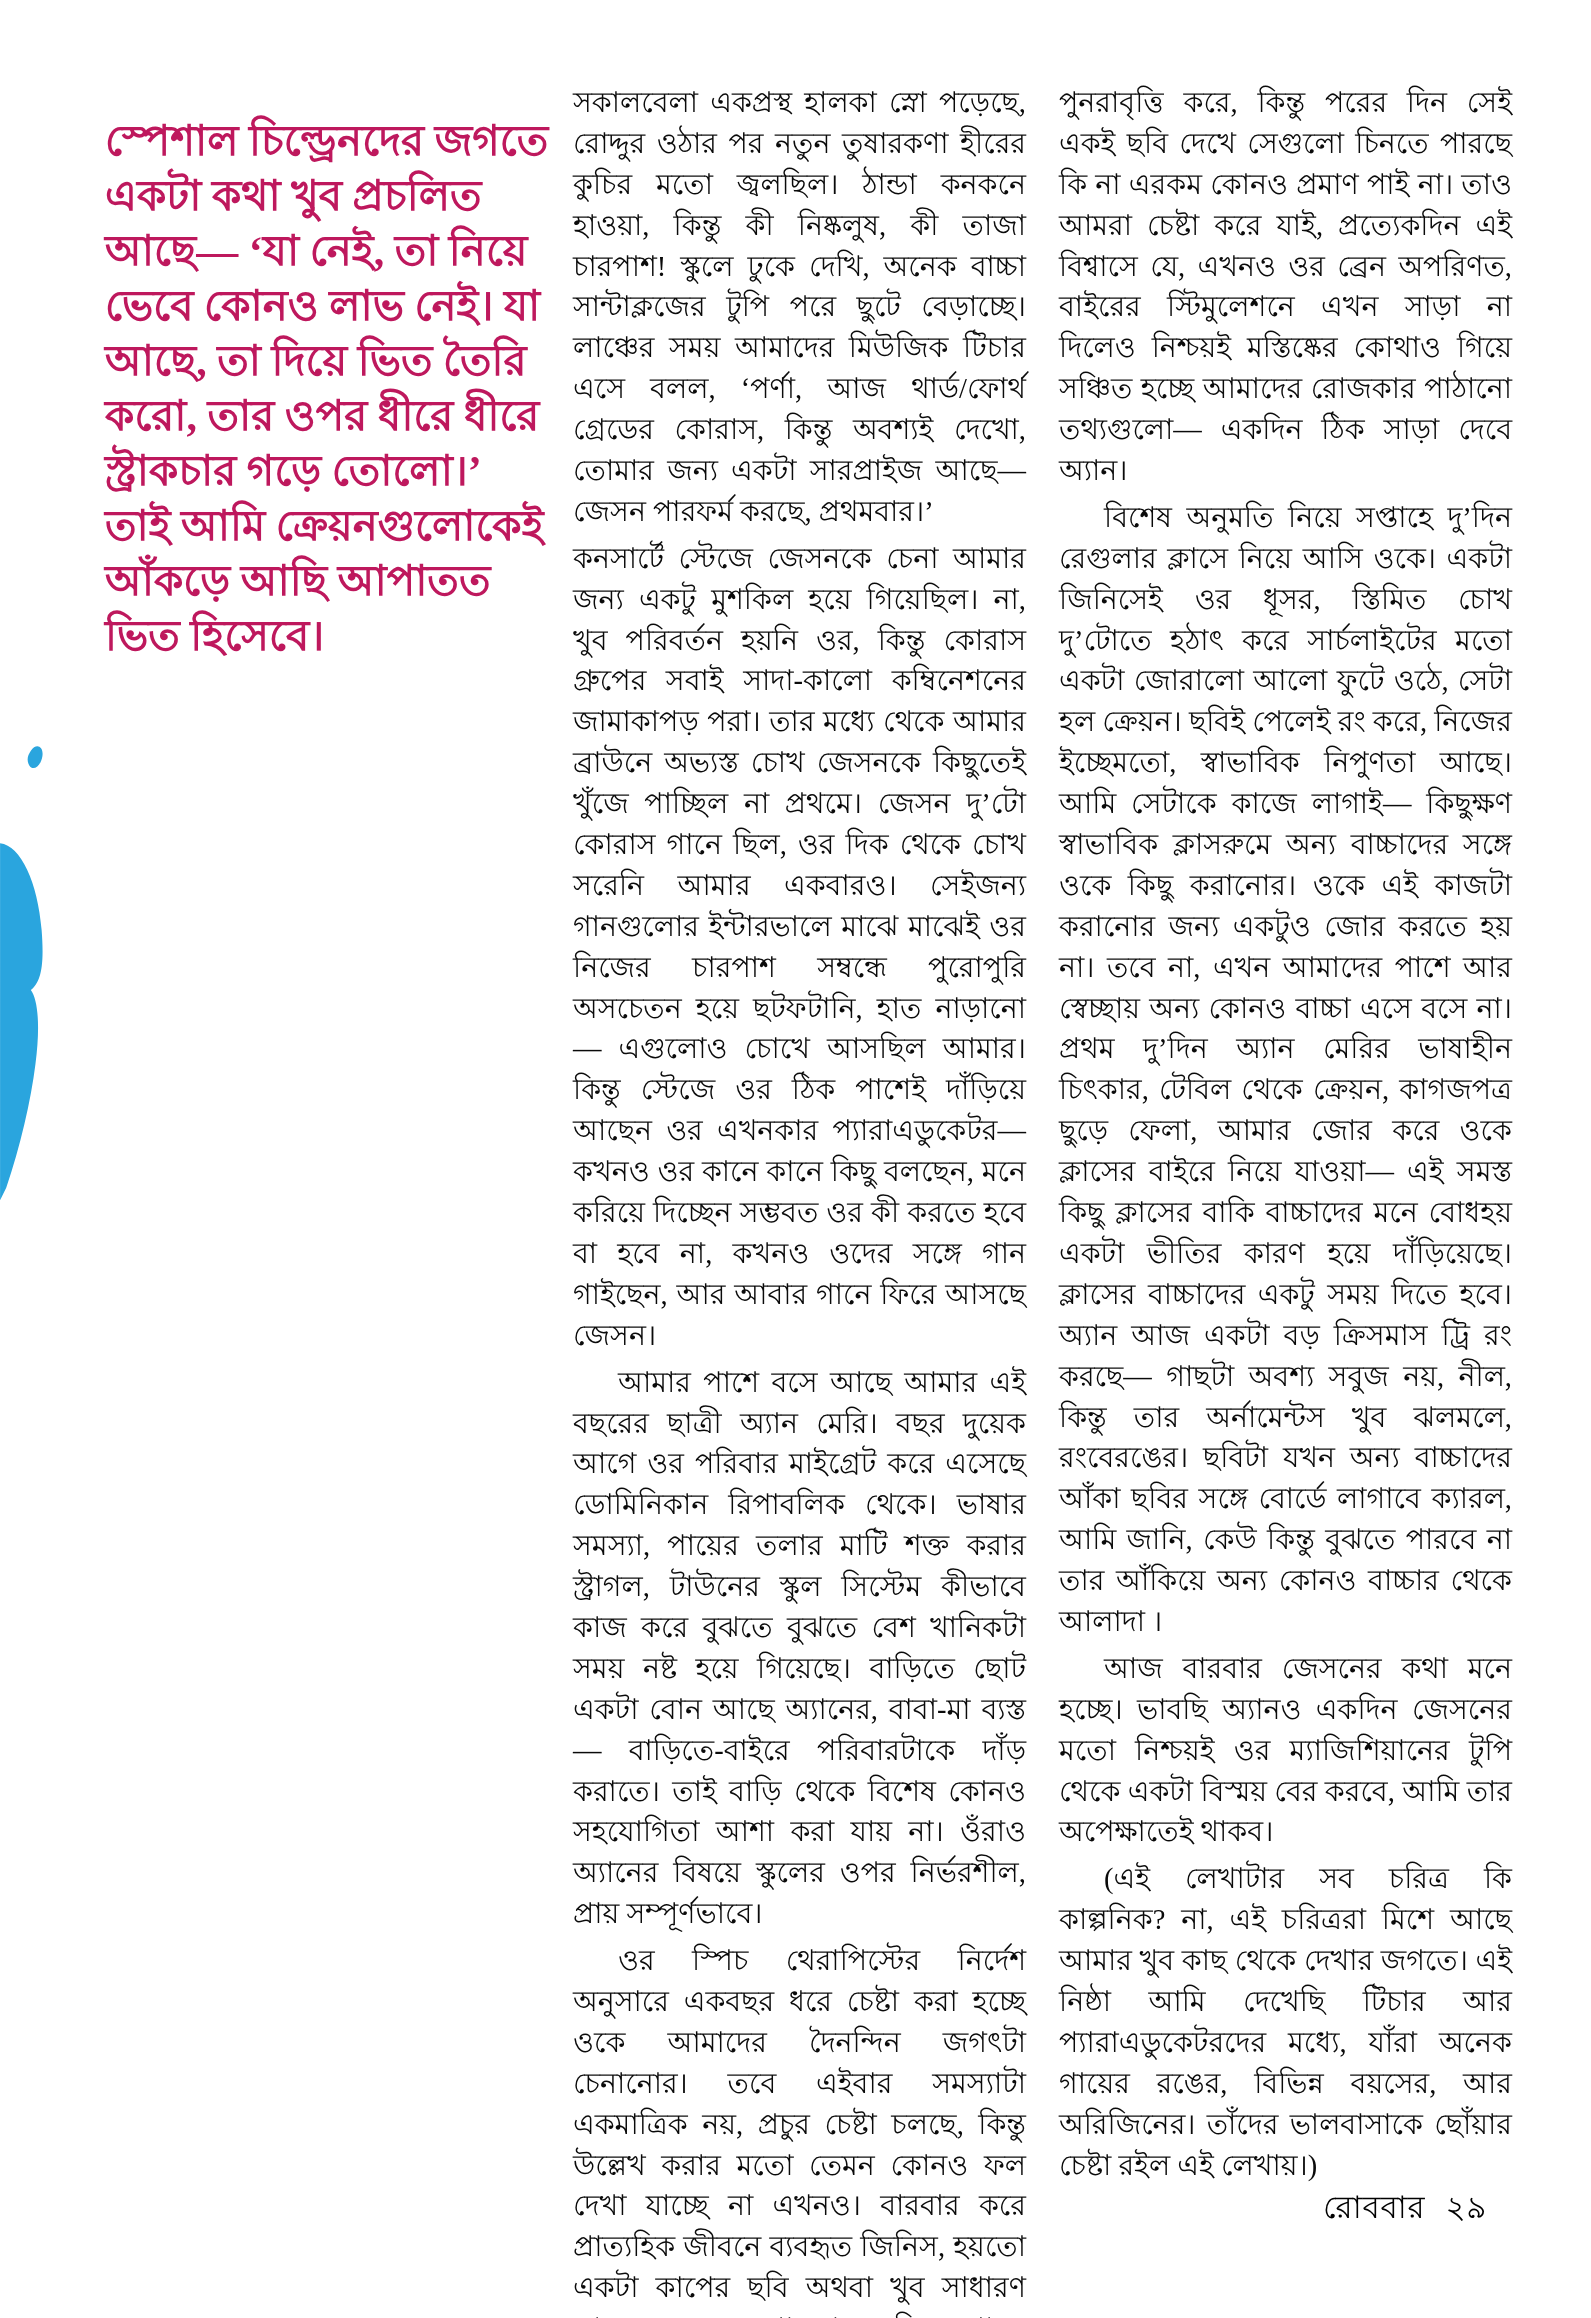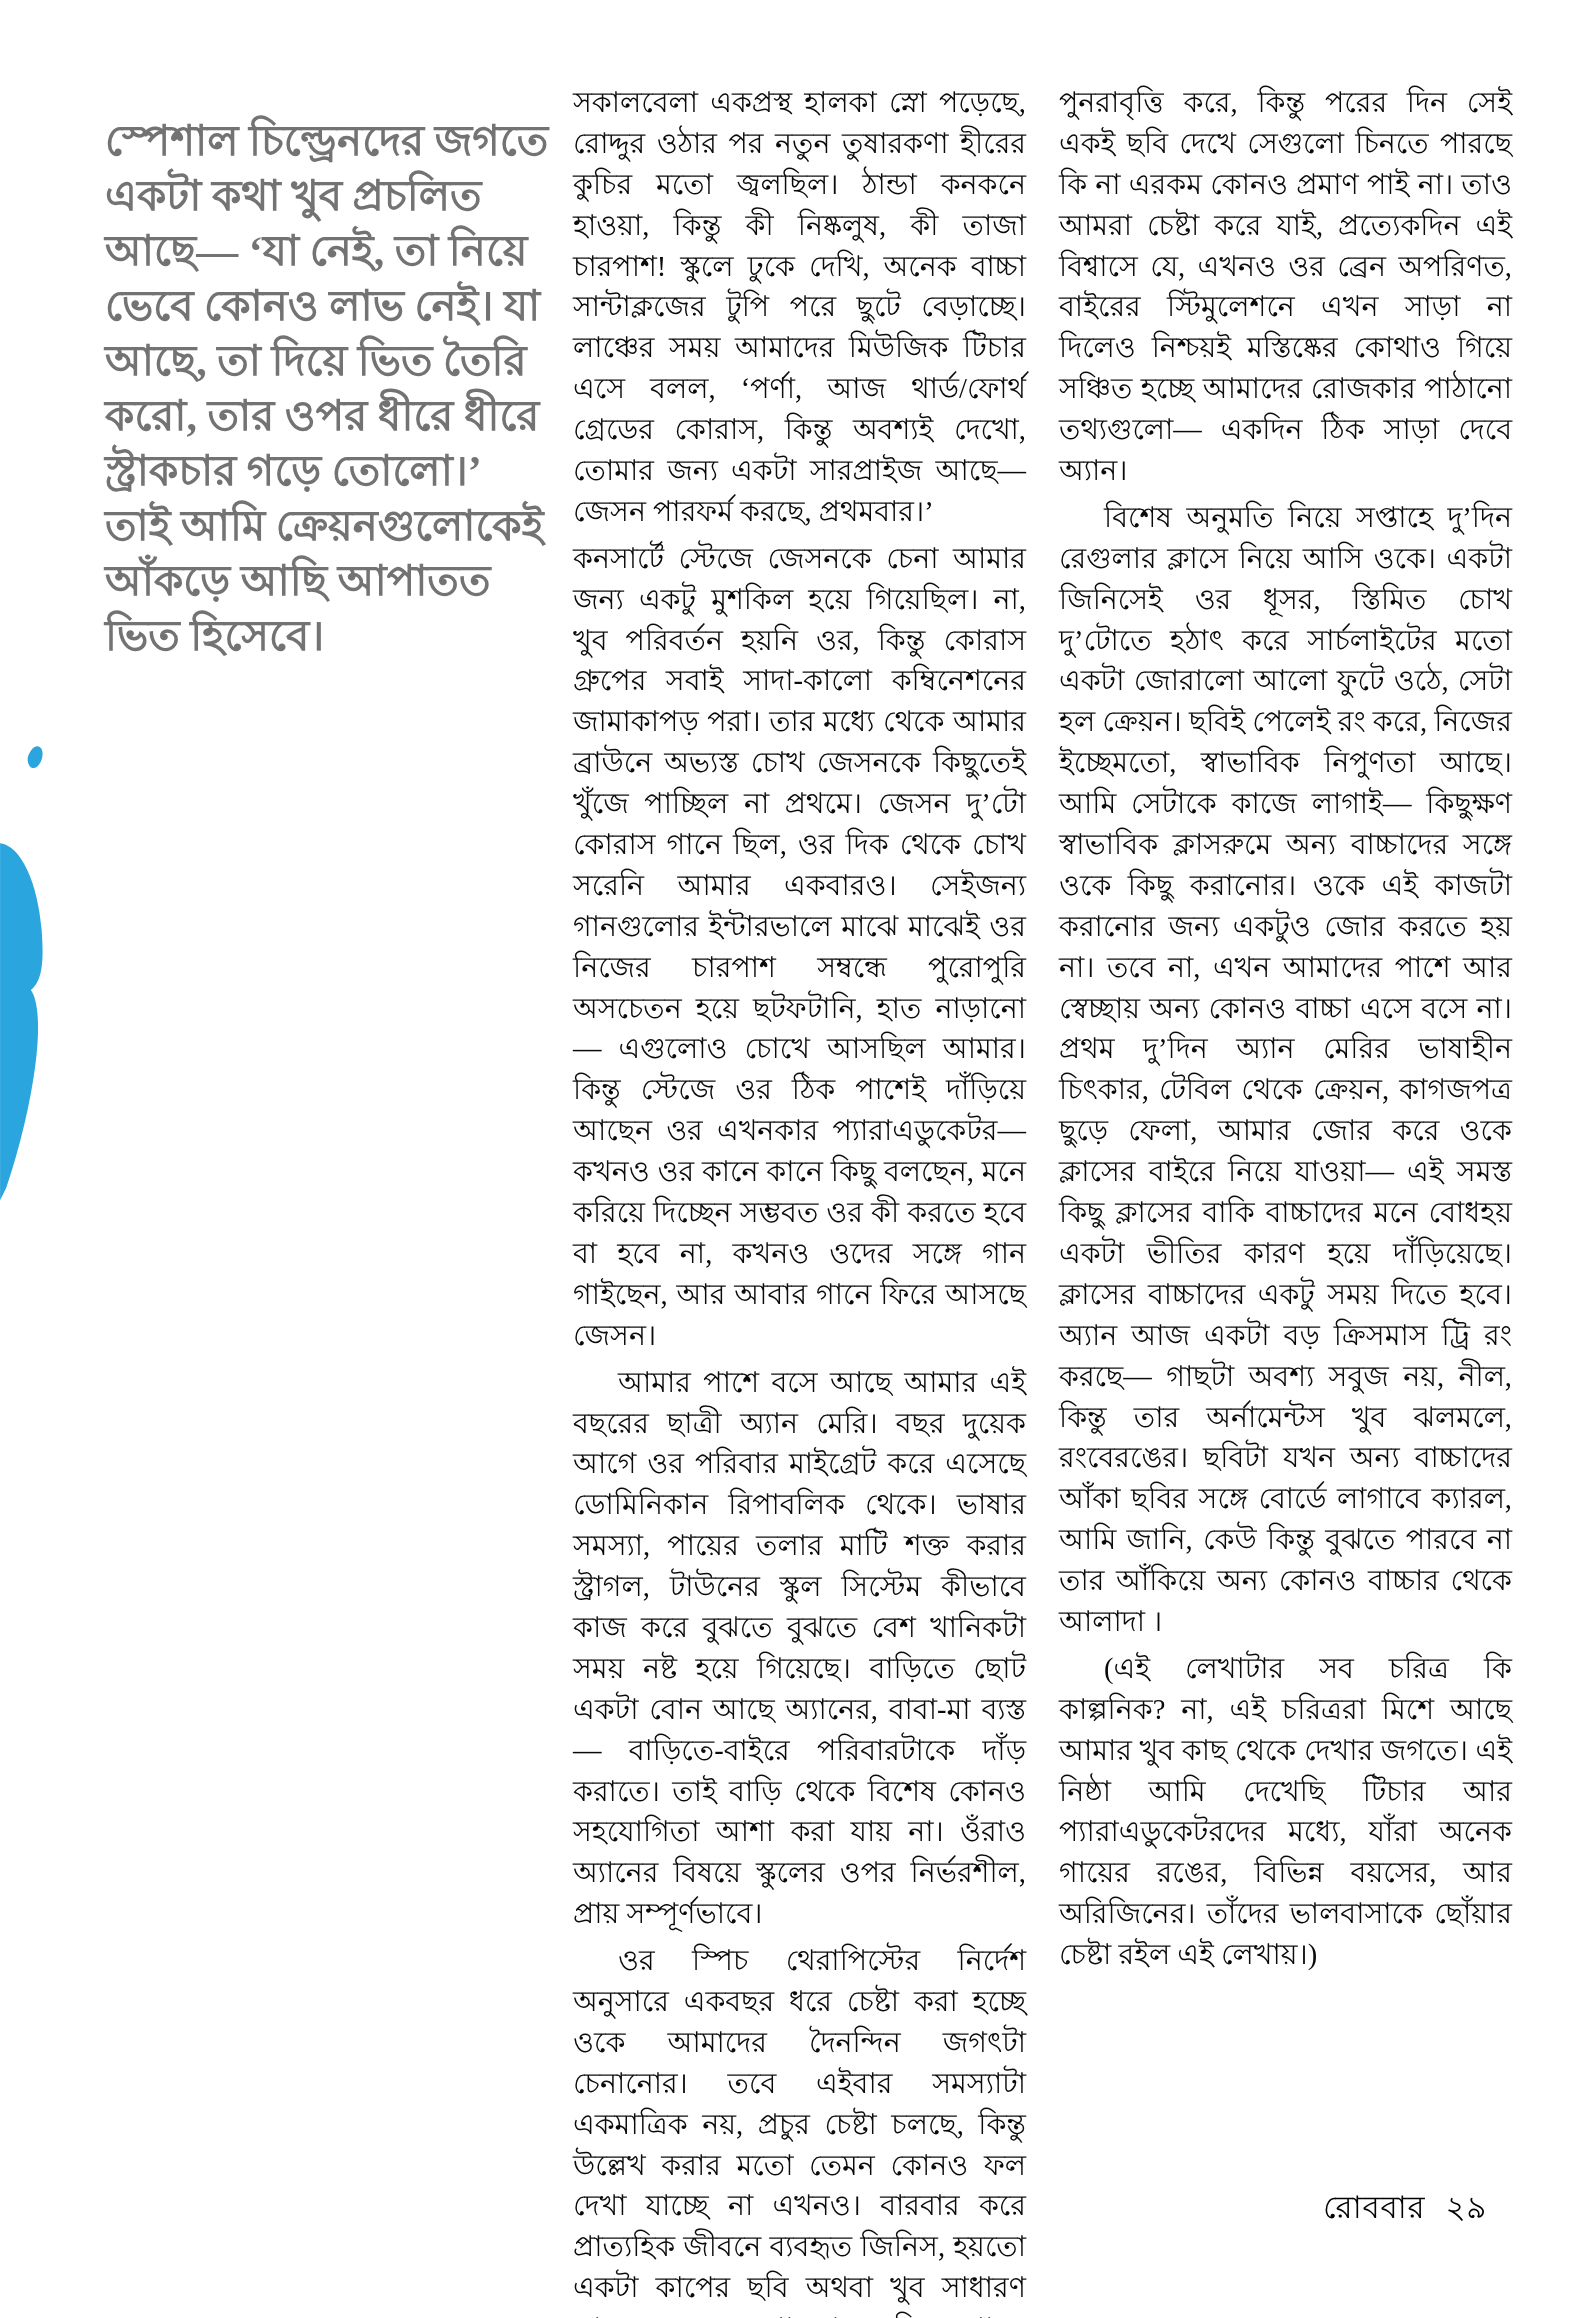--- a/index.html
+++ b/index.html
@@ -17,7 +17,7 @@
     font-size:42px;line-height:1.31;
     font-weight:700;
     text-align:left;
-    color:#737373;
+    color:#be185d;
   }
   .bodycol{
     position:absolute;top:77px;width:465px;

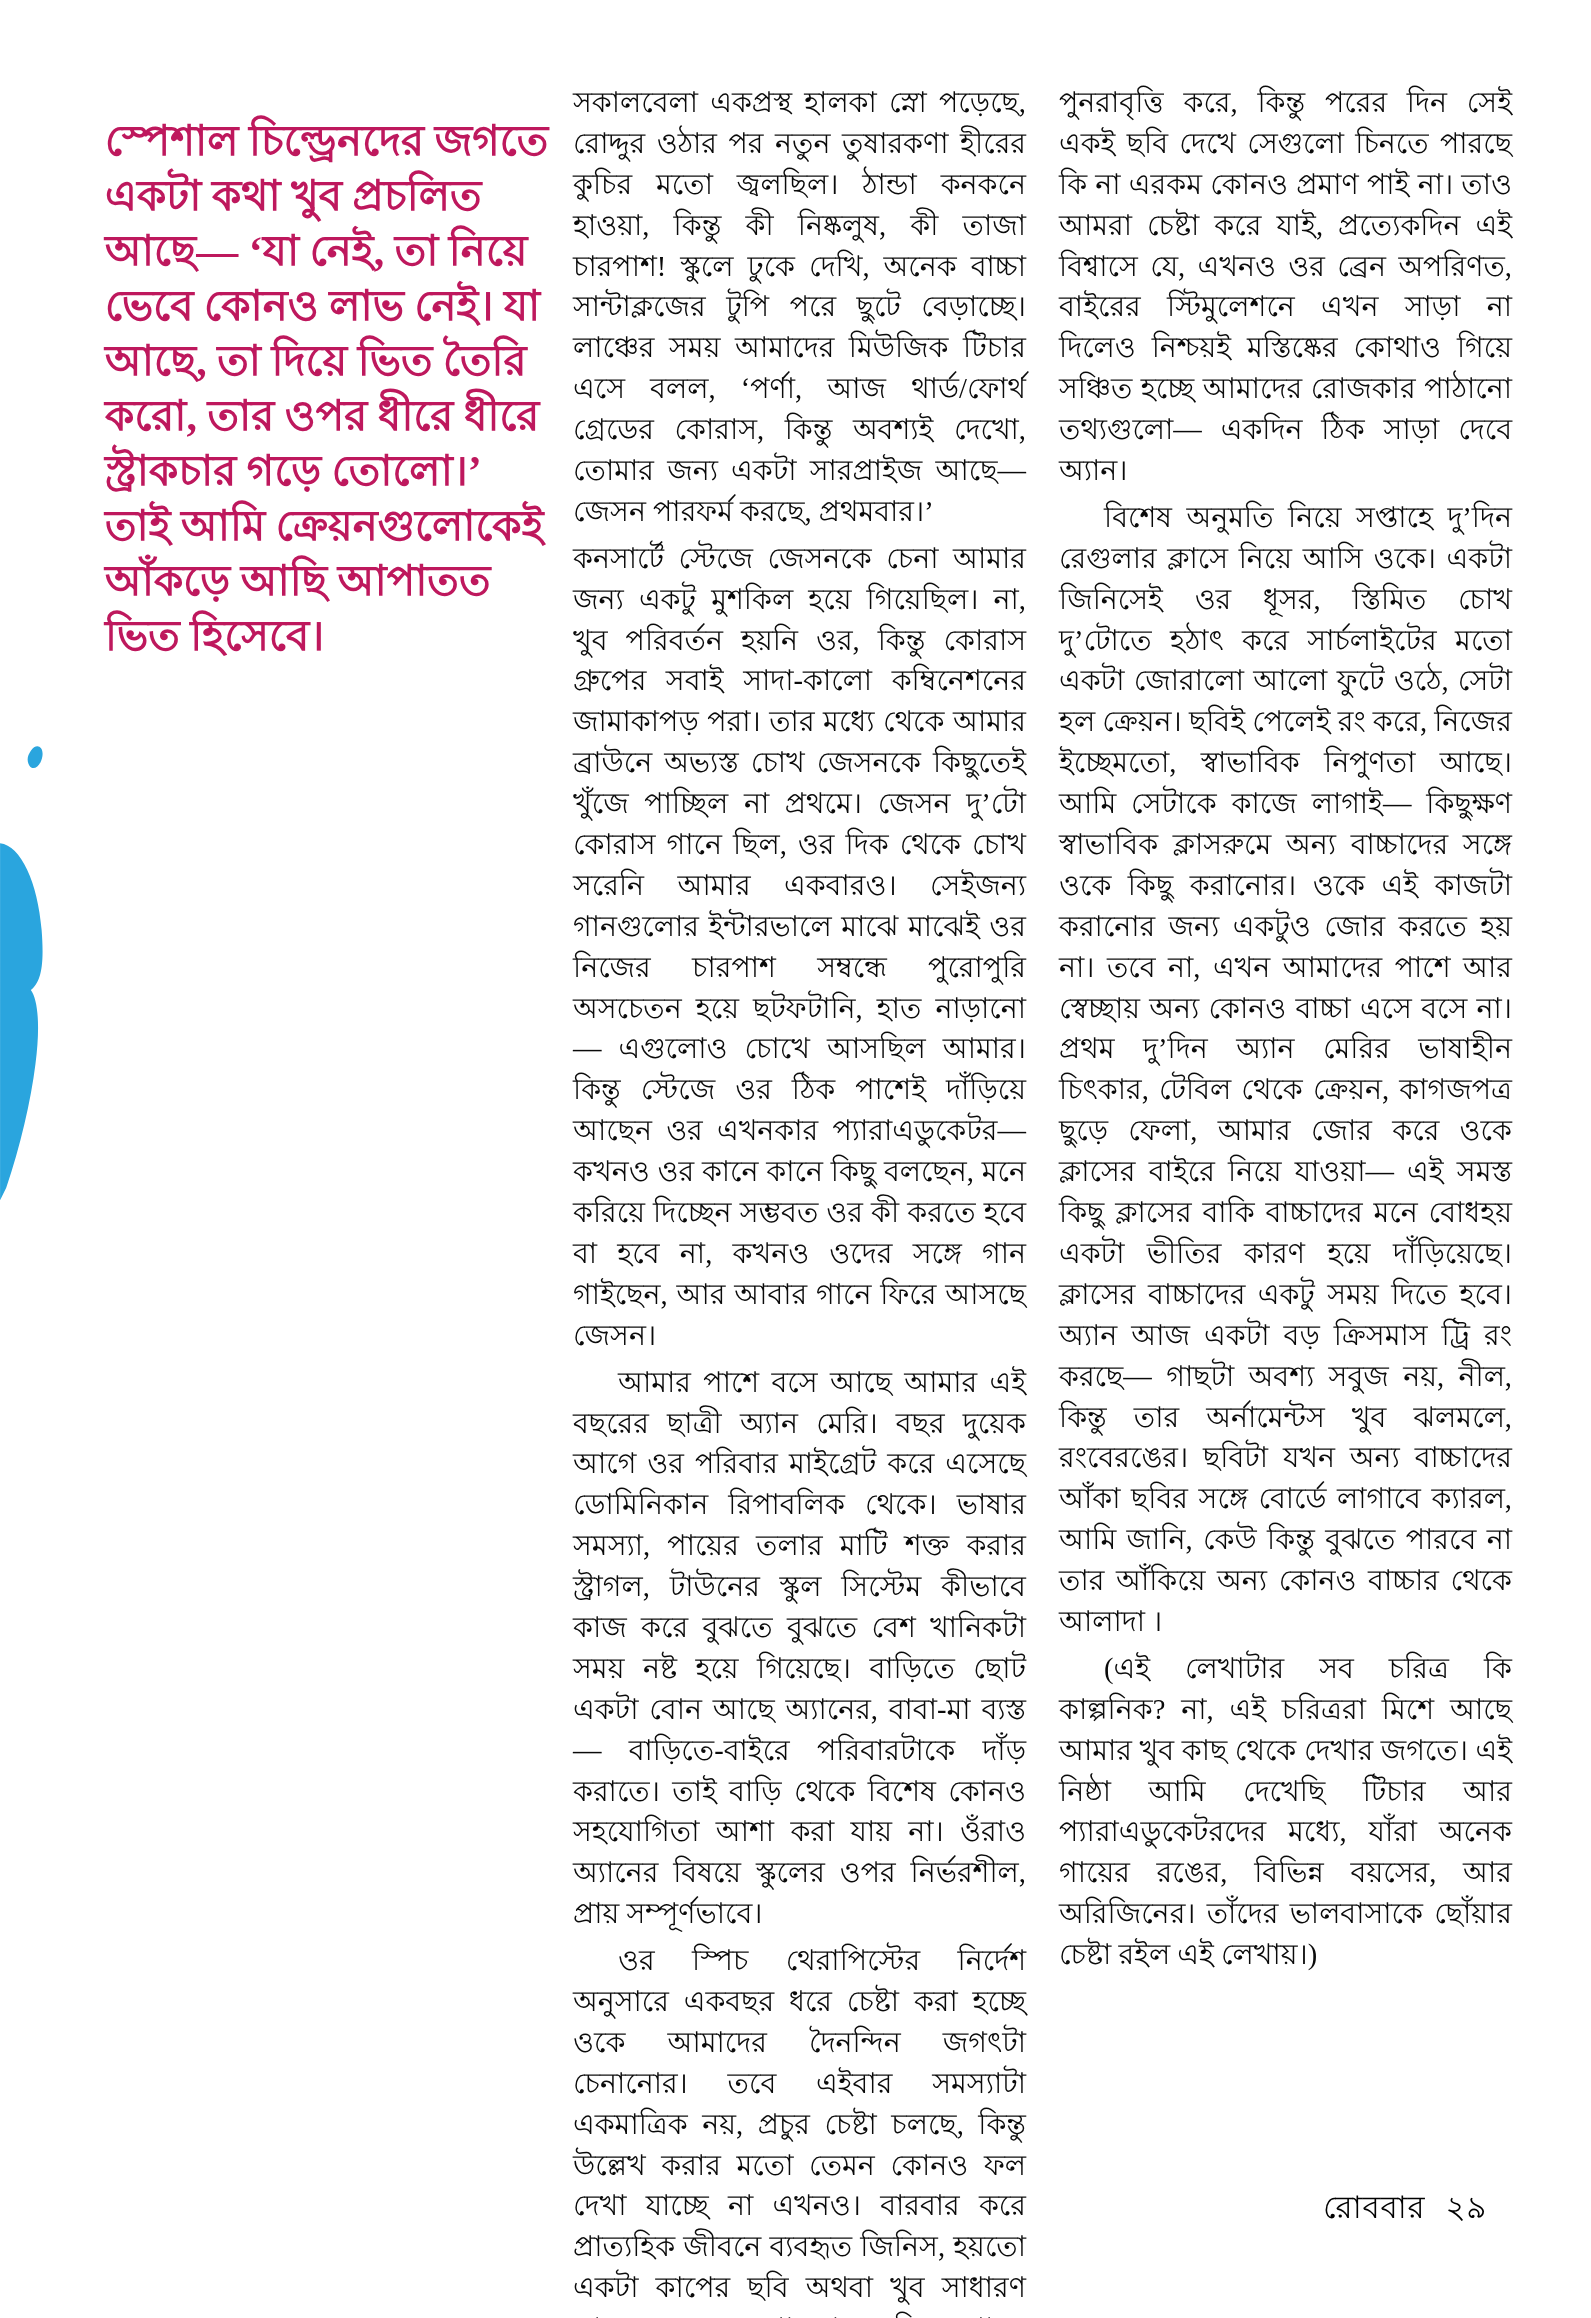--- a/index.html
+++ b/index.html
@@ -65,6 +65,7 @@
   <div class="bodycol col2">
       <p class="">পুনরাবৃত্তি করে, কিন্তু পরের দিন সেই একই ছবি দেখে সেগুলো চিনতে পারছে কি না এরকম কোনও প্রমাণ পাই না। তাও আমরা চেষ্টা করে যাই, প্রত্যেকদিন এই বিশ্বাসে যে, এখনও ওর ব্রেন অপরিণত, বাইরের স্টিমুলেশনে এখন সাড়া না দিলেও নিশ্চয়ই মস্তিষ্কের কোথাও গিয়ে সঞ্চিত হচ্ছে আমাদের রোজকার পাঠানো তথ্যগুলো— একদিন ঠিক সাড়া দেবে অ্যান।</p>
       <p class="indent">বিশেষ অনুমতি নিয়ে সপ্তাহে দু’দিন রেগুলার ক্লাসে নিয়ে আসি ওকে। একটা জিনিসেই ওর ধূসর, স্তিমিত চোখ দু’টোতে হঠাৎ করে সার্চলাইটের মতো একটা জোরালো আলো ফুটে ওঠে, সেটা হল ক্রেয়ন। ছবিই পেলেই রং করে, নিজের ইচ্ছেমতো, স্বাভাবিক নিপুণতা আছে। আমি সেটাকে কাজে লাগাই— কিছুক্ষণ স্বাভাবিক ক্লাসরুমে অন্য বাচ্চাদের সঙ্গে ওকে কিছু করানোর। ওকে এই কাজটা করানোর জন্য একটুও জোর করতে হয় না। তবে না, এখন আমাদের পাশে আর স্বেচ্ছায় অন্য কোনও বাচ্চা এসে বসে না। প্রথম দু’দিন অ্যান মেরির ভাষাহীন চিৎকার, টেবিল থেকে ক্রেয়ন, কাগজপত্র ছুড়ে ফেলা, আমার জোর করে ওকে ক্লাসের বাইরে নিয়ে যাওয়া— এই সমস্ত কিছু ক্লাসের বাকি বাচ্চাদের মনে বোধহয় একটা ভীতির কারণ হয়ে দাঁড়িয়েছে। ক্লাসের বাচ্চাদের একটু সময় দিতে হবে। অ্যান আজ একটা বড় ক্রিসমাস ট্রি রং করছে— গাছটা অবশ্য সবুজ নয়, নীল, কিন্তু তার অর্নামেন্টস খুব ঝলমলে, রংবেরঙের। ছবিটা যখন অন্য বাচ্চাদের আঁকা ছবির সঙ্গে বোর্ডে লাগাবে ক্যারল, আমি জানি, কেউ কিন্তু বুঝতে পারবে না তার আঁকিয়ে অন্য কোনও বাচ্চার থেকে আলাদা ।</p>
+      <p class="indent">আজ বারবার জেসনের কথা মনে হচ্ছে। ভাবছি অ্যানও একদিন জেসনের মতো নিশ্চয়ই ওর ম্যাজিশিয়ানের টুপি থেকে একটা বিস্ময় বের করবে, আমি তার অপেক্ষাতেই থাকব।</p>
       <p class="indent">(এই লেখাটার সব চরিত্র কি কাল্পনিক? না, এই চরিত্ররা মিশে আছে আমার খুব কাছ থেকে দেখার জগতে। এই নিষ্ঠা আমি দেখেছি টিচার আর প্যারাএডুকেটরদের মধ্যে, যাঁরা অনেক গায়ের রঙের, বিভিন্ন বয়সের, আর অরিজিনের। তাঁদের ভালবাসাকে ছোঁয়ার চেষ্টা রইল এই লেখায়।)</p>
     </div>
 

